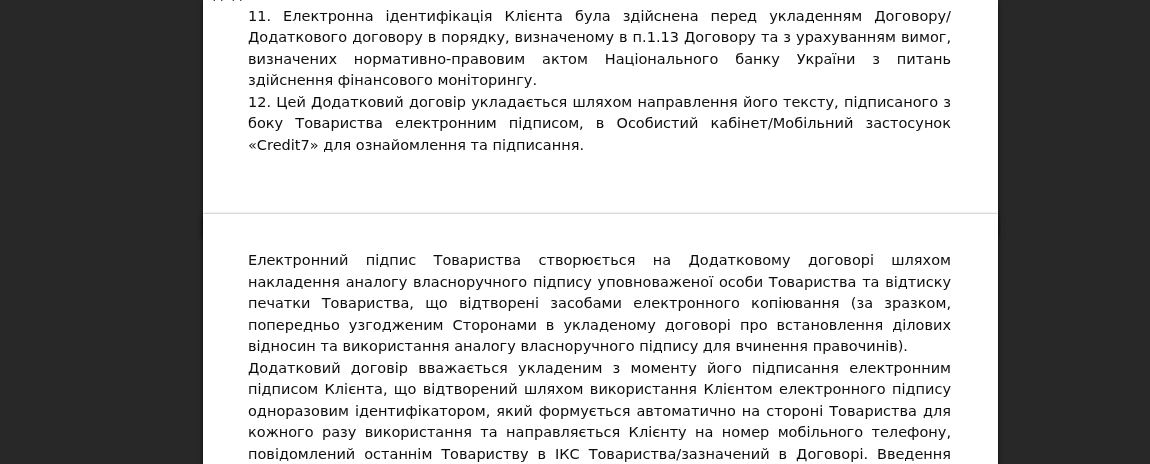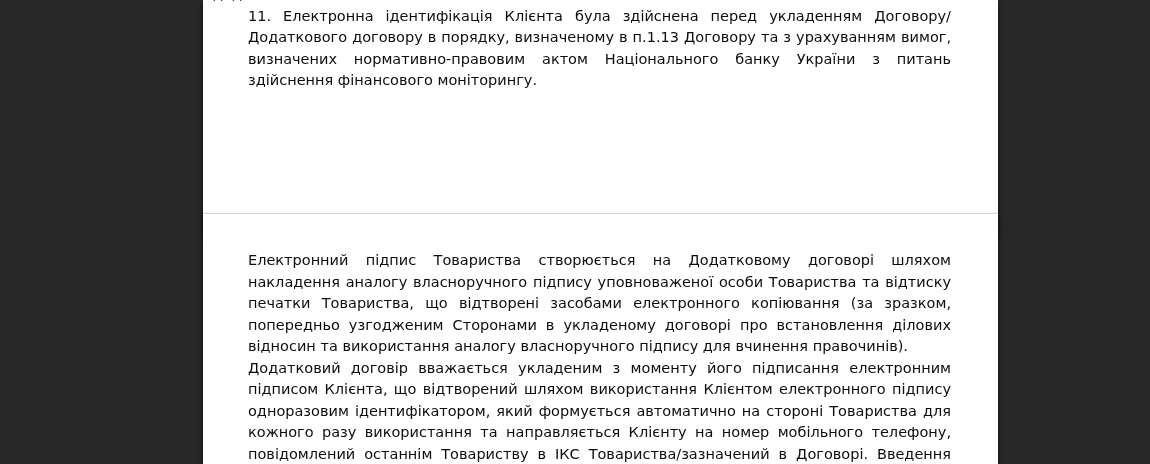--- a/index.html
+++ b/index.html
@@ -64,6 +64,7 @@
     <div class="page-text">
       <span class="clipped-fragment">додаткового</span>
       <p class="para">11. Електронна ідентифікація Клієнта була здійснена перед укладенням Договору/Додаткового договору в порядку, визначеному в п.1.13 Договору та з урахуванням вимог, визначених нормативно-правовим актом Національного банку України з питань здійснення фінансового моніторингу.</p>
+      <p class="para">12. Цей Додатковий договір укладається шляхом направлення його тексту, підписаного з боку Товариства електронним підписом, в Особистий кабінет/Мобільний застосунок «Credit7» для ознайомлення та підписання.</p>
     </div>
   </div>
 

